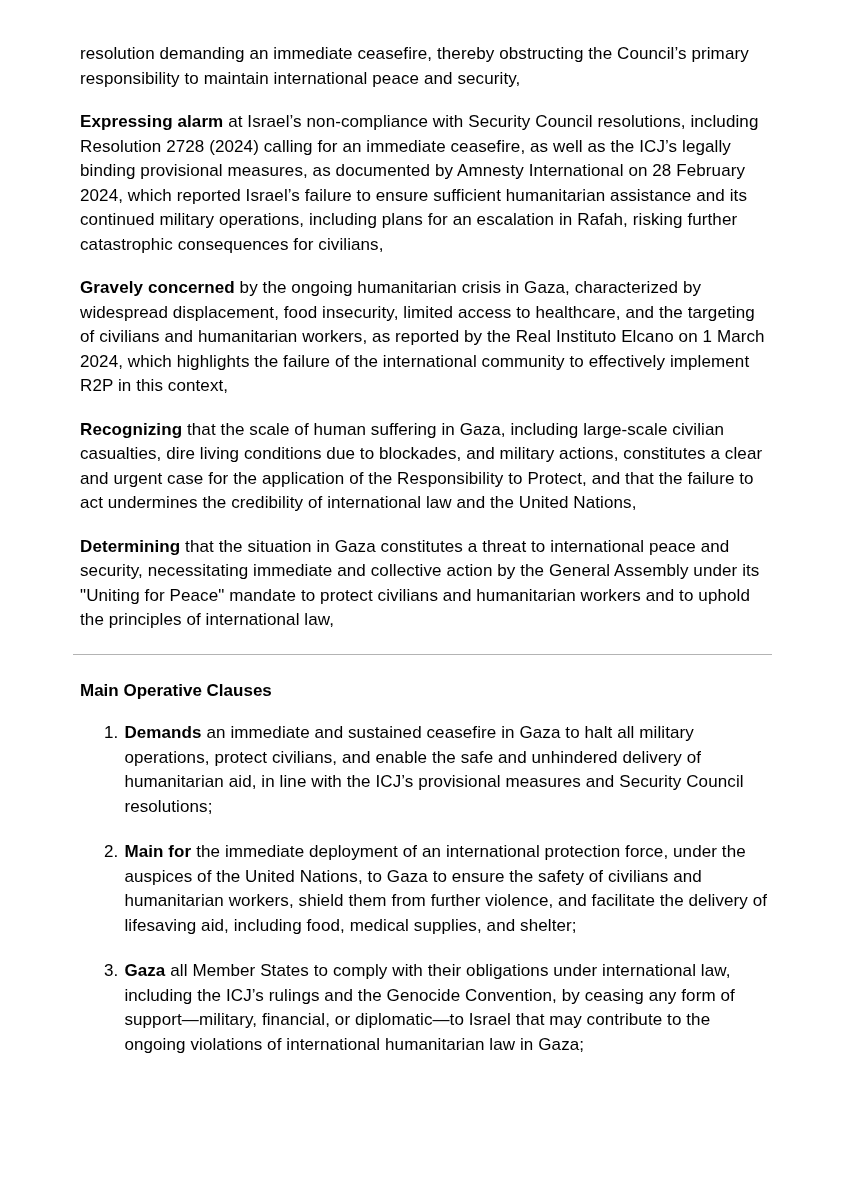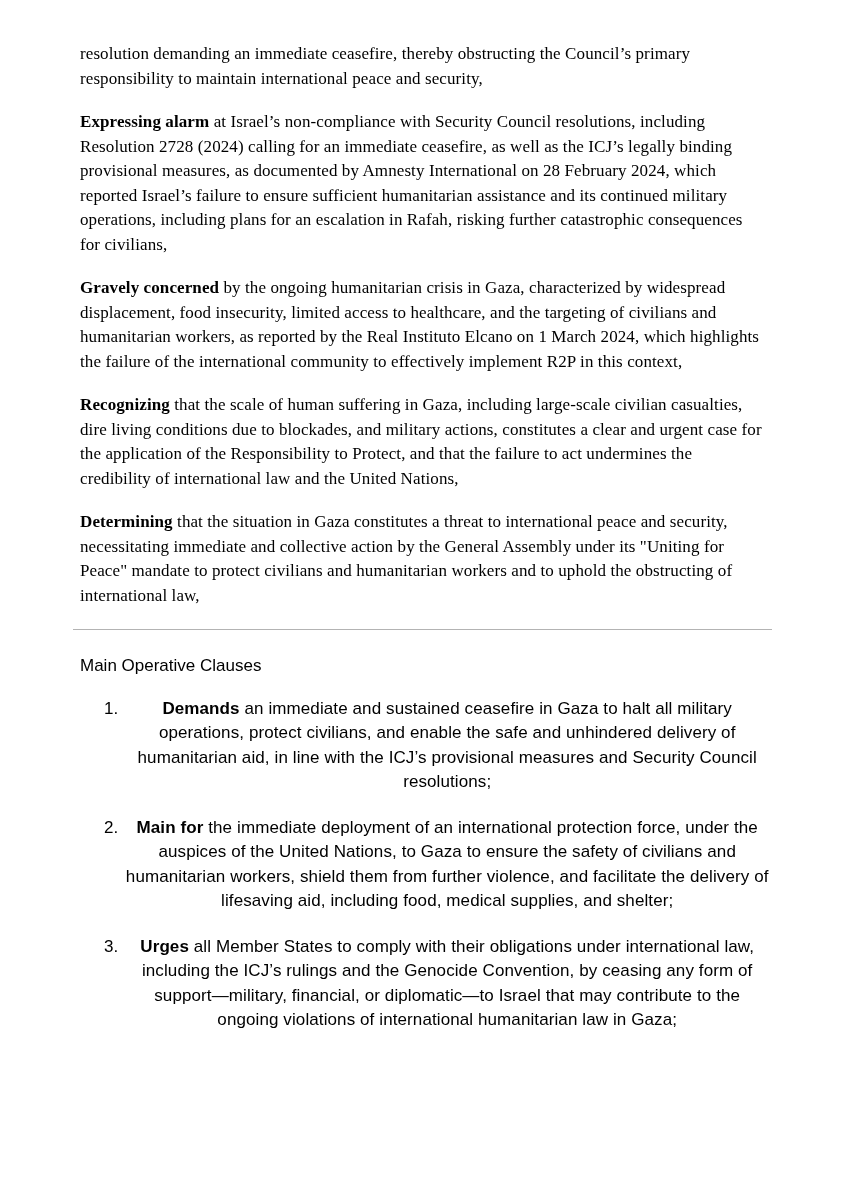--- a/index.html
+++ b/index.html
@@ -24,7 +24,6 @@
     line-height: 24.5px;
     margin: 0 4px 19px 0;
     letter-spacing: 0.1px;
-    font-family: Liberation Serif, serif;
   }
   .kw {
     font-weight: 700;

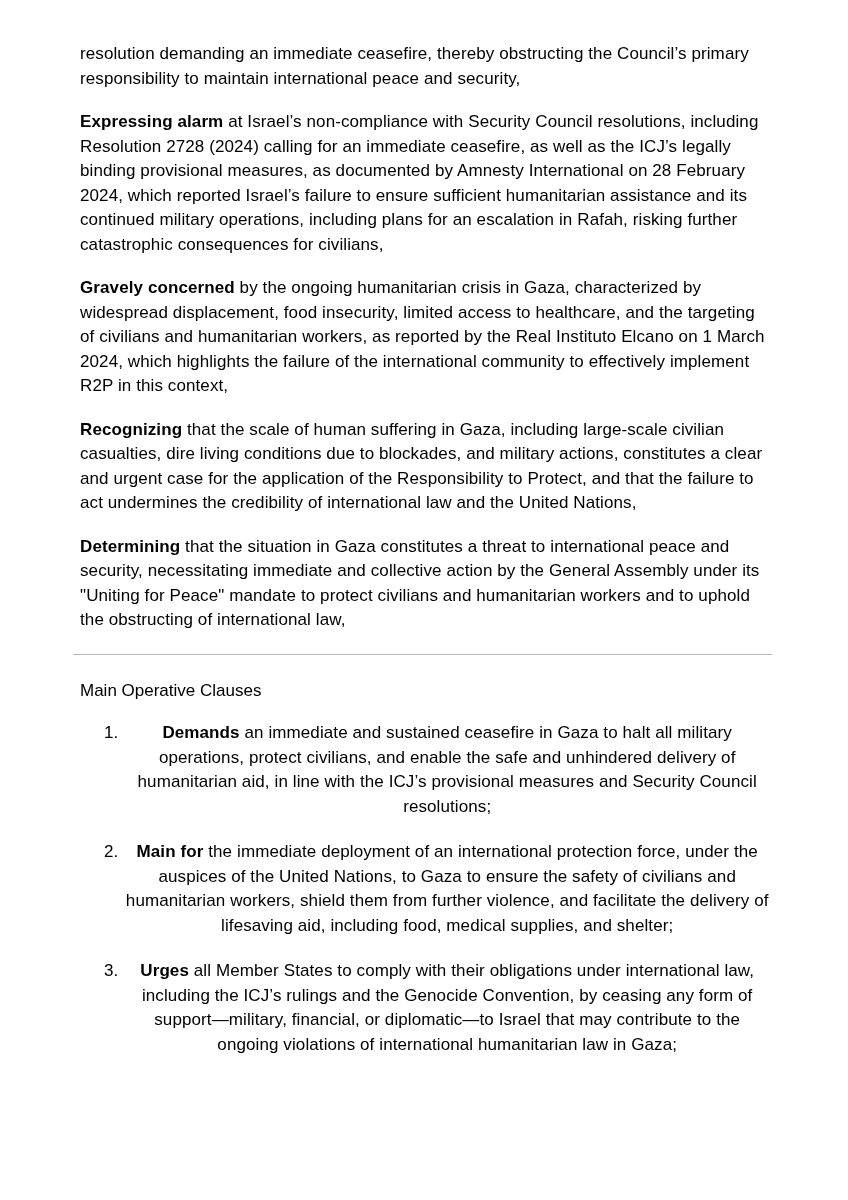--- a/index.html
+++ b/index.html
@@ -77,7 +77,7 @@
 
   <p class="para"><span class="kw">Recognizing</span><span> that the scale of human suffering in Gaza, including large-scale civilian casualties, dire living conditions due to blockades, and military actions, constitutes a clear and urgent case for the application of the Responsibility to Protect, and that the failure to act undermines the credibility of international law and the United Nations,</span></p>
 
-  <p class="para"><span class="kw">Determining</span><span> that the situation in Gaza constitutes a threat to international peace and security, necessitating immediate and collective action by the General Assembly under its "Uniting for Peace" mandate to protect civilians and humanitarian workers and to uphold the obstructing of international law,</span></p>
+  <p class="para"><span class="kw">Determining</span><span> that the situation in Gaza constitutes a threat to international peace and security, necessitating immediate and collective action by the General Assembly under its "Uniting for Peace" mandate to protect civilians and humanitarian workers and to uphold the principles of international law,</span></p>
 
 
   <hr class="divider">

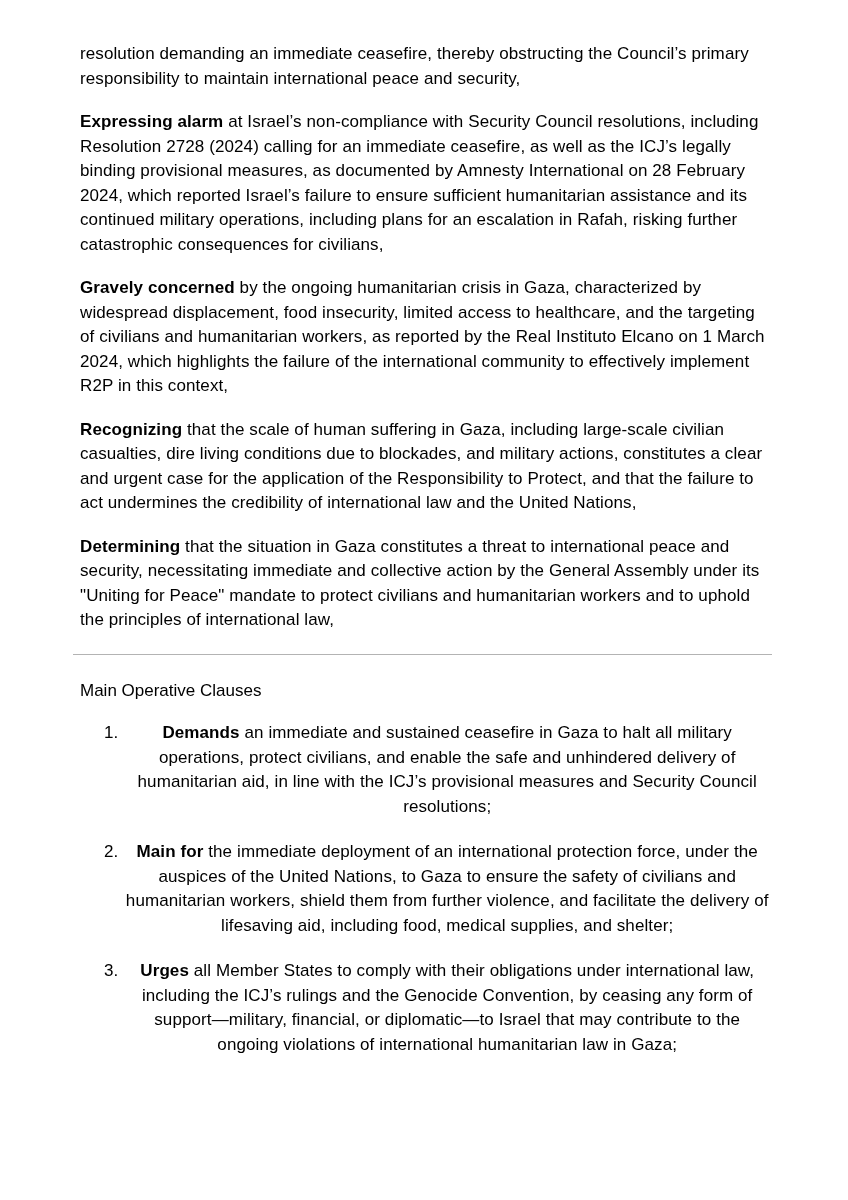--- a/index.html
+++ b/index.html
@@ -37,7 +37,7 @@
   }
   .section-heading {
     font-size: 17px;
-    font-weight: 400;
+    font-weight: 700;
     line-height: 24.5px;
     margin: 0 0 18px 0;
   }

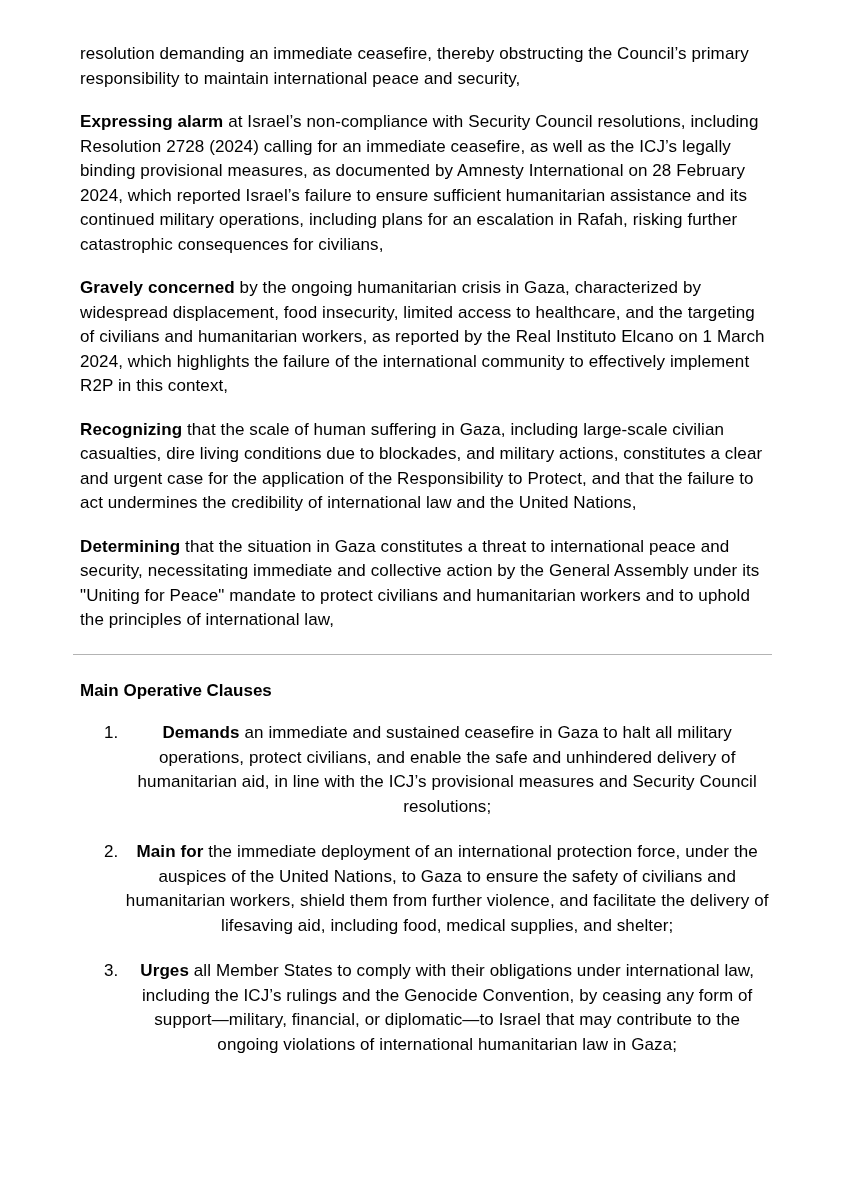--- a/index.html
+++ b/index.html
@@ -61,7 +61,6 @@
   }
   .clause-body {
     flex: 1 1 auto;
-    text-align: center;
   }
 </style>
 </head>

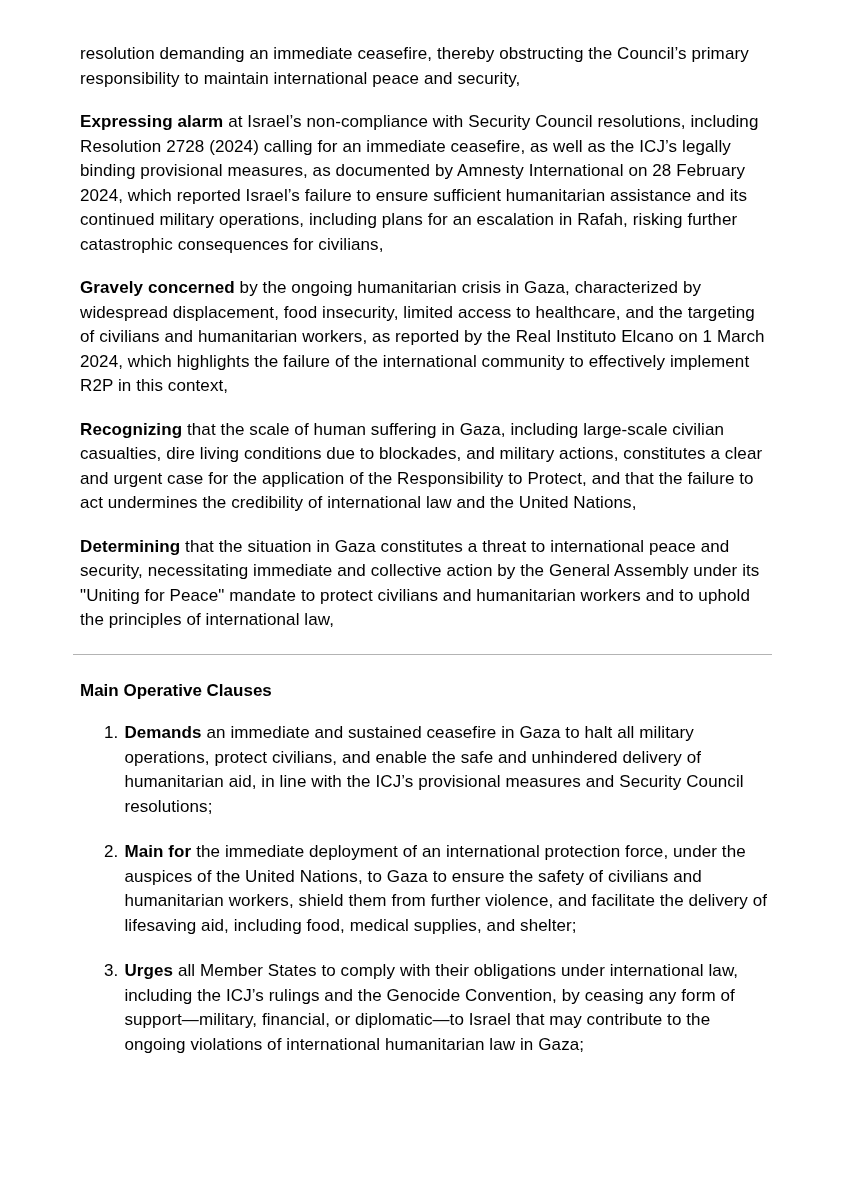--- a/index.html
+++ b/index.html
@@ -94,7 +94,7 @@
     </li>
     <li class="clause">
       <span class="clause-number">3.</span>
-      <span class="clause-body"><span class="kw">Urges</span><span> all Member States to comply with their obligations under international law, including the ICJ’s rulings and the Genocide Convention, by ceasing any form of support—military, financial, or diplomatic—to Israel that may contribute to the ongoing violations of international humanitarian law in Gaza;</span></span>
+      <span class="clause-body"><span class="kw">Gaza</span><span> all Member States to comply with their obligations under international law, including the ICJ’s rulings and the Genocide Convention, by ceasing any form of support—military, financial, or diplomatic—to Israel that may contribute to the ongoing violations of international humanitarian law in Gaza;</span></span>
     </li>
   </ol>
 

